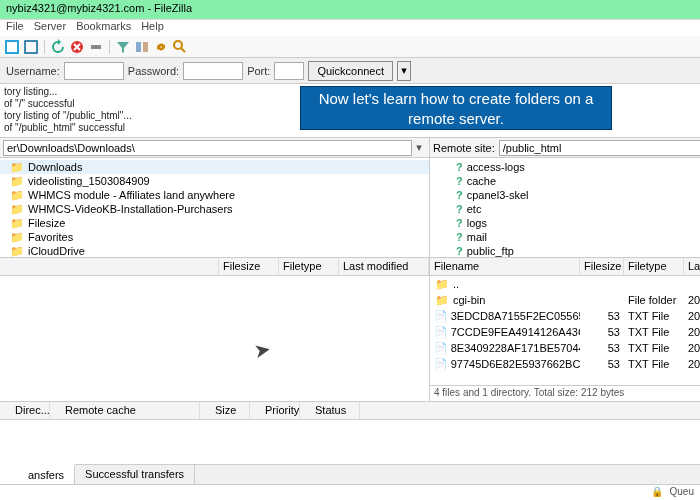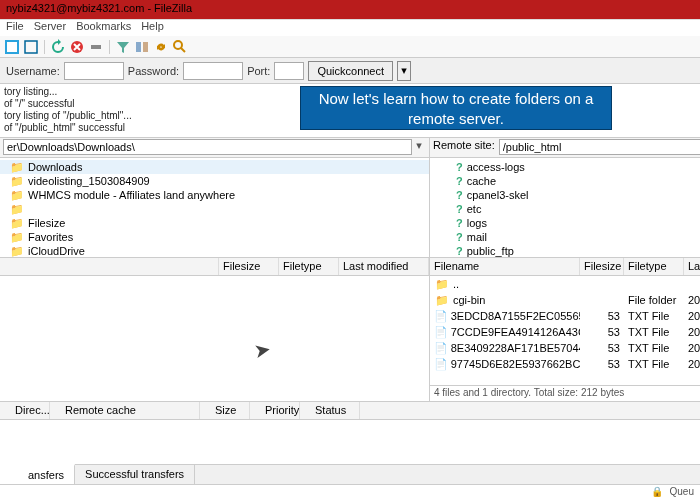--- a/index.html
+++ b/index.html
@@ -4,7 +4,7 @@
 <style>
   * { box-sizing: border-box; margin: 0; padding: 0; }
   body { font-family: "Segoe UI", Tahoma, sans-serif; font-size: 11px; background: #fff; color: #000; width: 700px; height: 500px; overflow: hidden; position: relative; }
-  .titlebar { height: 20px; padding: 2px 6px; font-size: 11px; background: #b91c1c; border-bottom: 1px solid #ddd; }
+  .titlebar { height: 20px; padding: 2px 6px; font-size: 11px; background: #86efac; border-bottom: 1px solid #ddd; }
   .menubar { height: 16px; padding: 0 6px; font-size: 11px; display: flex; gap: 10px; color: #444; }
   .menubar span { cursor: default; }
   .toolbar { height: 22px; padding: 2px 4px; display: flex; gap: 3px; align-items: center; border-bottom: 1px solid #ccc; background: #f8f8f8; }

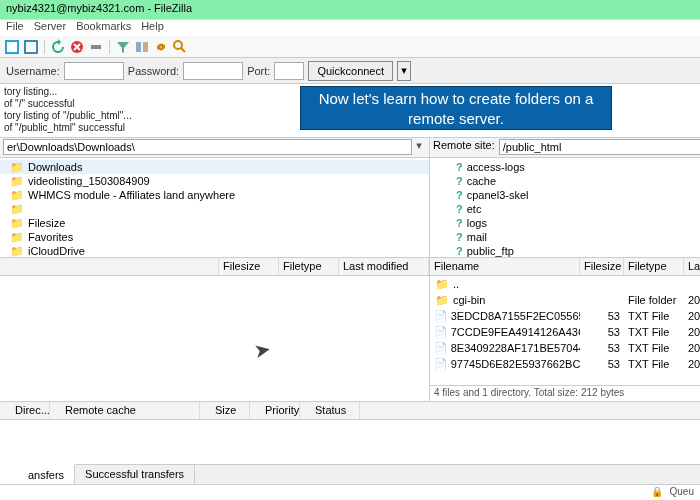--- a/index.html
+++ b/index.html
@@ -20,7 +20,7 @@
   .pane-left, .pane-right { display: flex; flex-direction: column; }
   .pane-left { flex: 0 0 430px; border-right: 1px solid #ccc; }
   .pane-right { flex: 1; }
-  .pathbar { height: 20px; display: flex; align-items: flex-start; padding: 1px 3px; border-bottom: 1px solid #ccc; background: #f4f4f4; font-size: 11px; }
+  .pathbar { height: 20px; display: flex; align-items: center; padding: 1px 3px; border-bottom: 1px solid #ccc; background: #f4f4f4; font-size: 11px; }
   .pathbar input { flex: 1; height: 16px; border: 1px solid #aaa; padding: 0 3px; font-size: 11px; }
   .pathbar .caret { width: 14px; text-align: center; color: #555; }
   .tree { flex: 0 0 100px; overflow: auto; border-bottom: 1px solid #ccc; padding: 2px 0; font-size: 11px; line-height: 14px; }

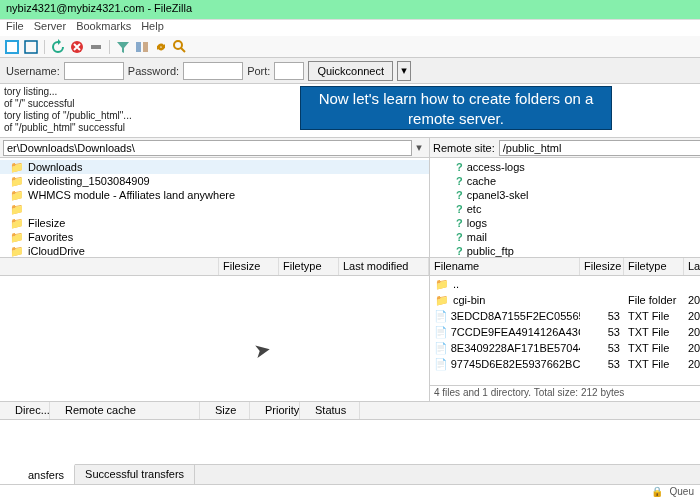--- a/index.html
+++ b/index.html
@@ -156,6 +156,7 @@
         </div>
         <div class="tree-row">
           <span class="ficon">📁</span>
+          <span>WHMCS-VideoKB-Installation-Purchasers</span>
         </div>
         <div class="tree-row">
           <span class="ficon">📁</span>

